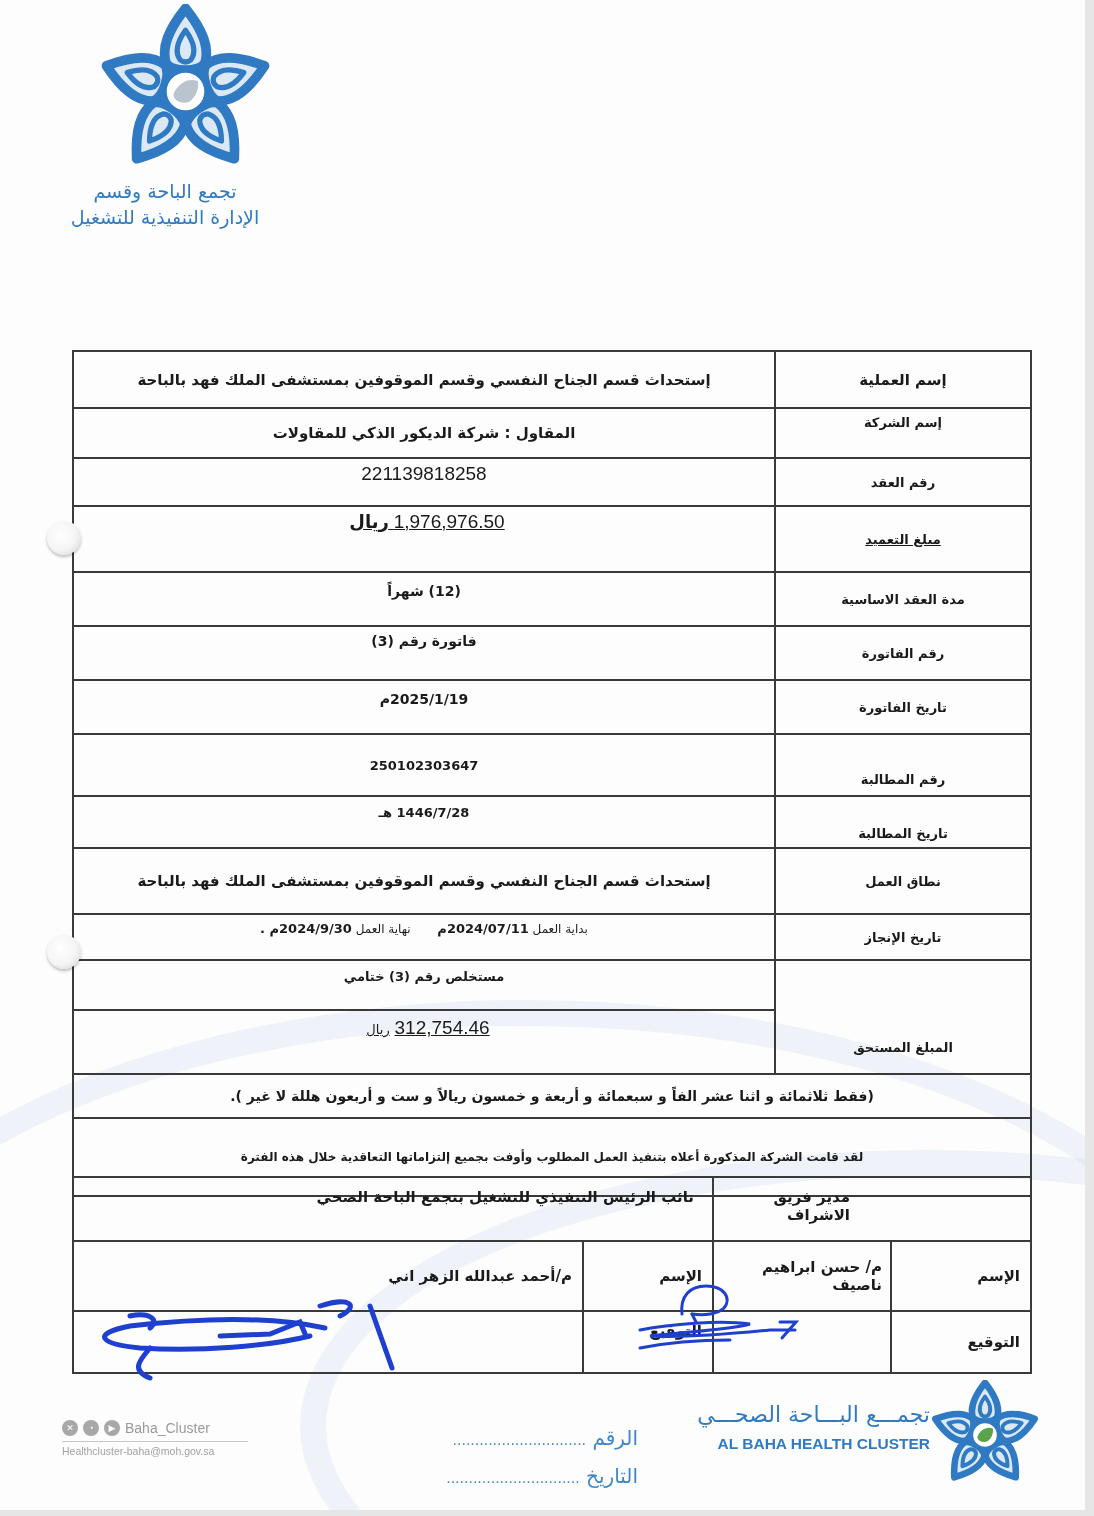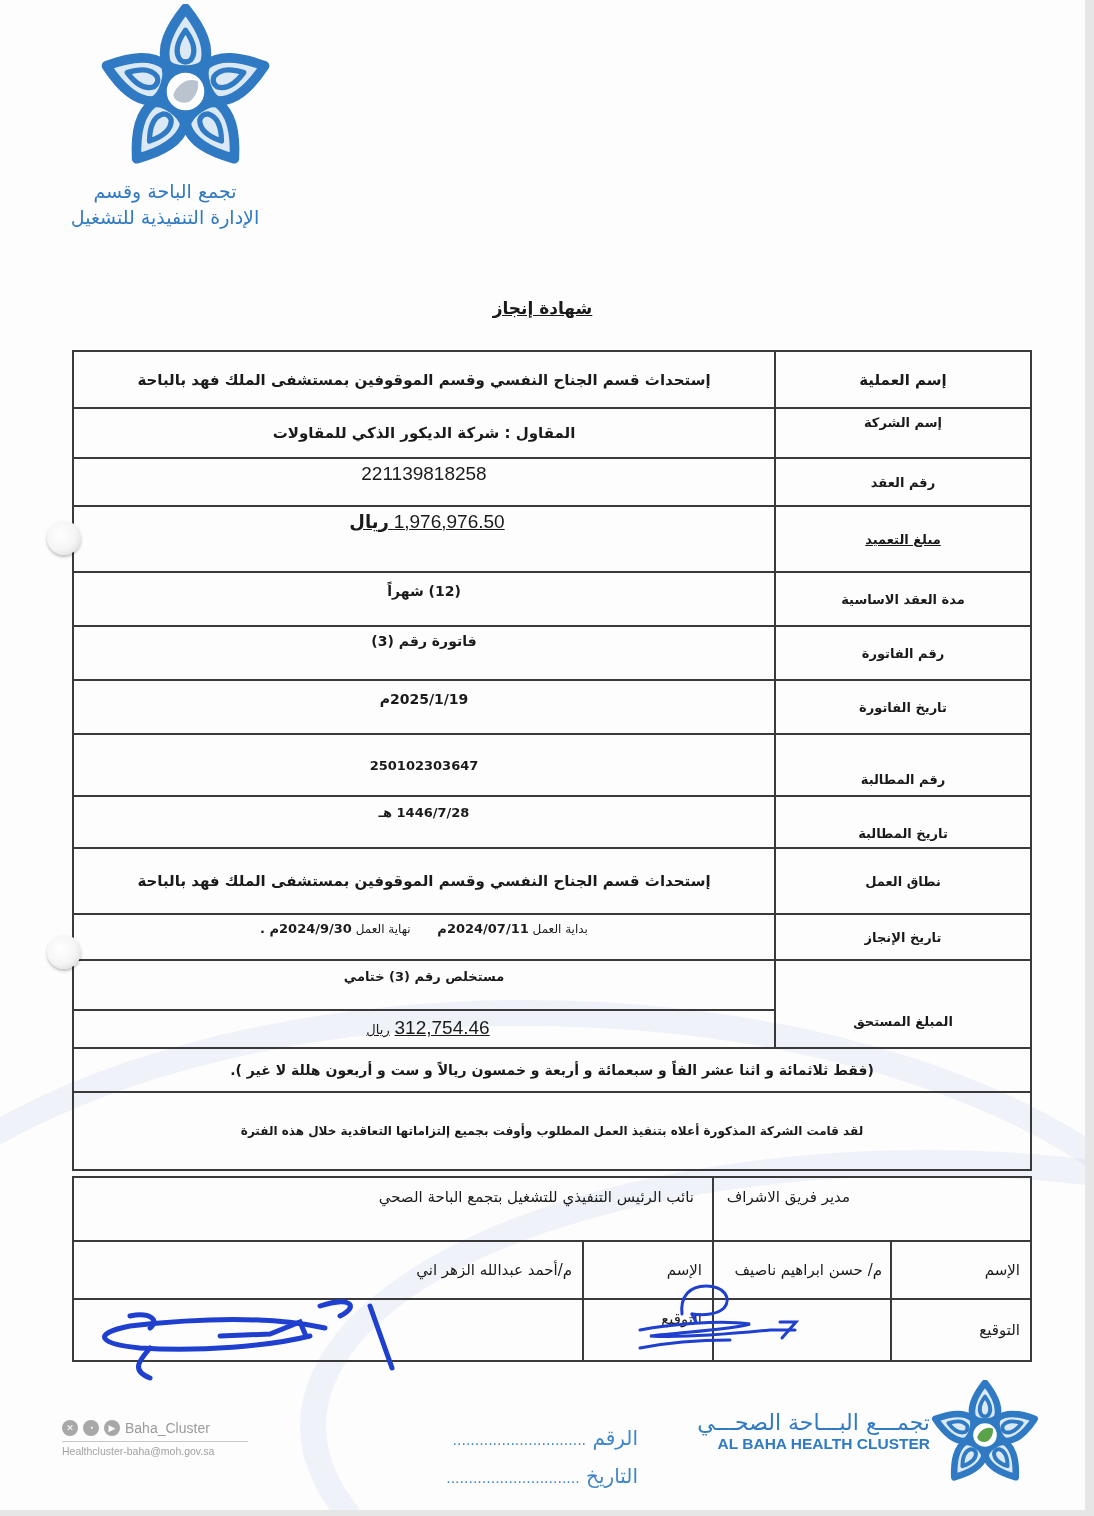--- a/index.html
+++ b/index.html
@@ -101,7 +101,6 @@
     <div class="t2">الإدارة التنفيذية للتشغيل</div>
   </div>
 
-  <div class="title">شهادة إنجاز</div>
 
   <table class="main">
     <tbody>

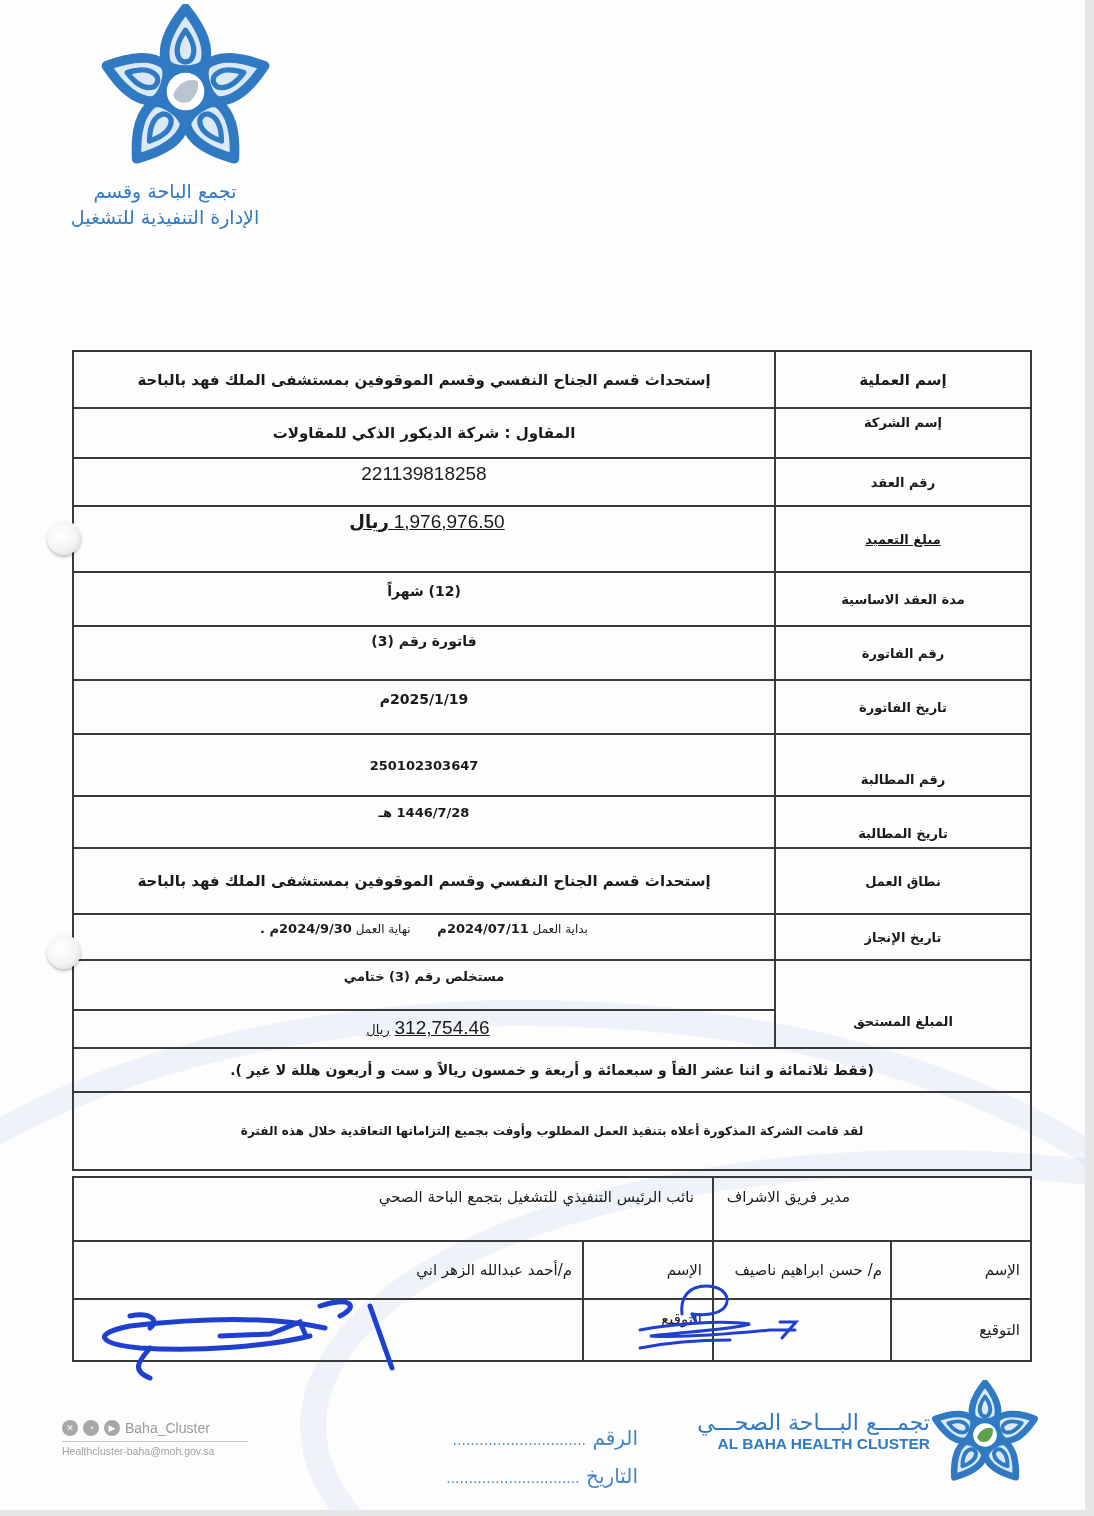--- a/index.html
+++ b/index.html
@@ -161,7 +161,7 @@
       <td class="lbl" rowspan="2" style="vertical-align:bottom; padding-bottom:18px;">المبلغ المستحق</td>
       <td class="val" style="font-size:13px; vertical-align:top; padding-top:8px;">مستخلص رقم (3)  ختامي</td>
     </tr>
-    <tr style="height:38px;border-radius:23px;">
+    <tr style="height:64px;border-radius:23px;">
       <td class="val" style="vertical-align:top; padding-top:6px;">
         <span class="num amt-under">312,754.46</span>
         <span class="amt-under" style="font-size:13px; font-weight:normal; margin-left:8px;">ريال</span>

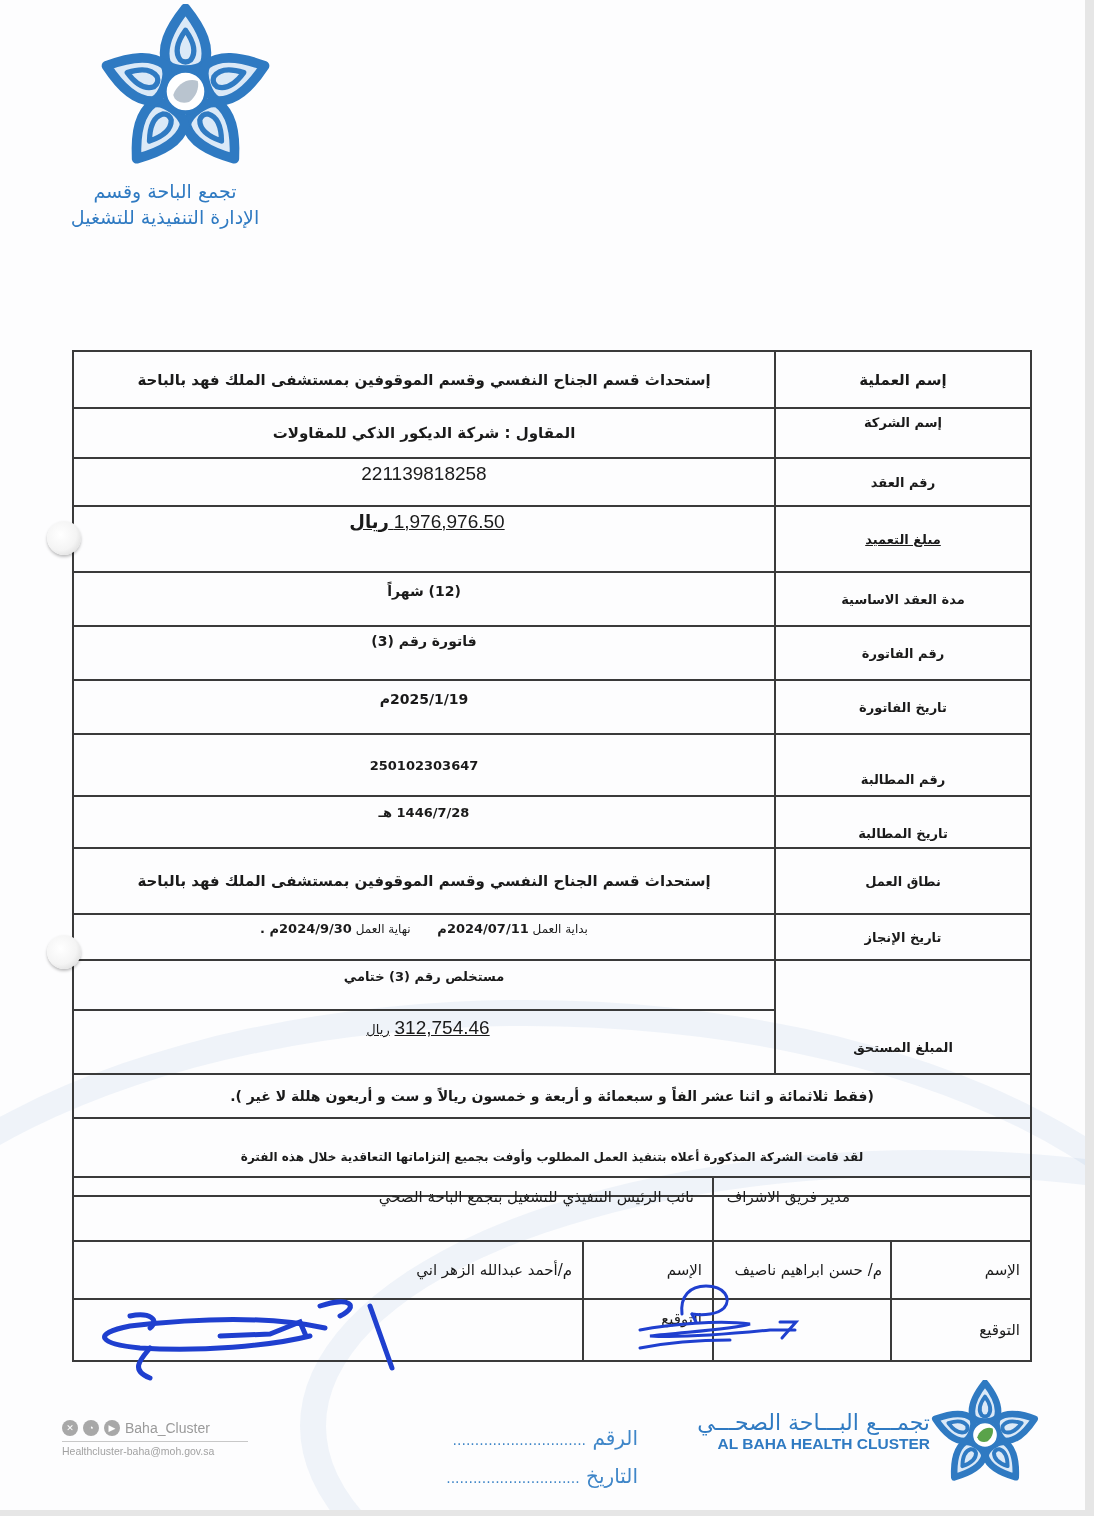--- a/index.html
+++ b/index.html
@@ -47,7 +47,7 @@
     position: absolute; left: 72px; top: 1176px; width: 960px;
     border-collapse: collapse; direction: rtl; table-layout: fixed;
   }
-  table.sig td { border: 2px solid #3a3a3a; font-size: 15px; font-weight: normal; padding: 16px 10px; }
+  table.sig td { border: 2px solid #3a3a3a; font-size: 15px; font-weight: bold; padding: 16px 10px; }
 
   .signature { position: absolute; pointer-events: none; }
 

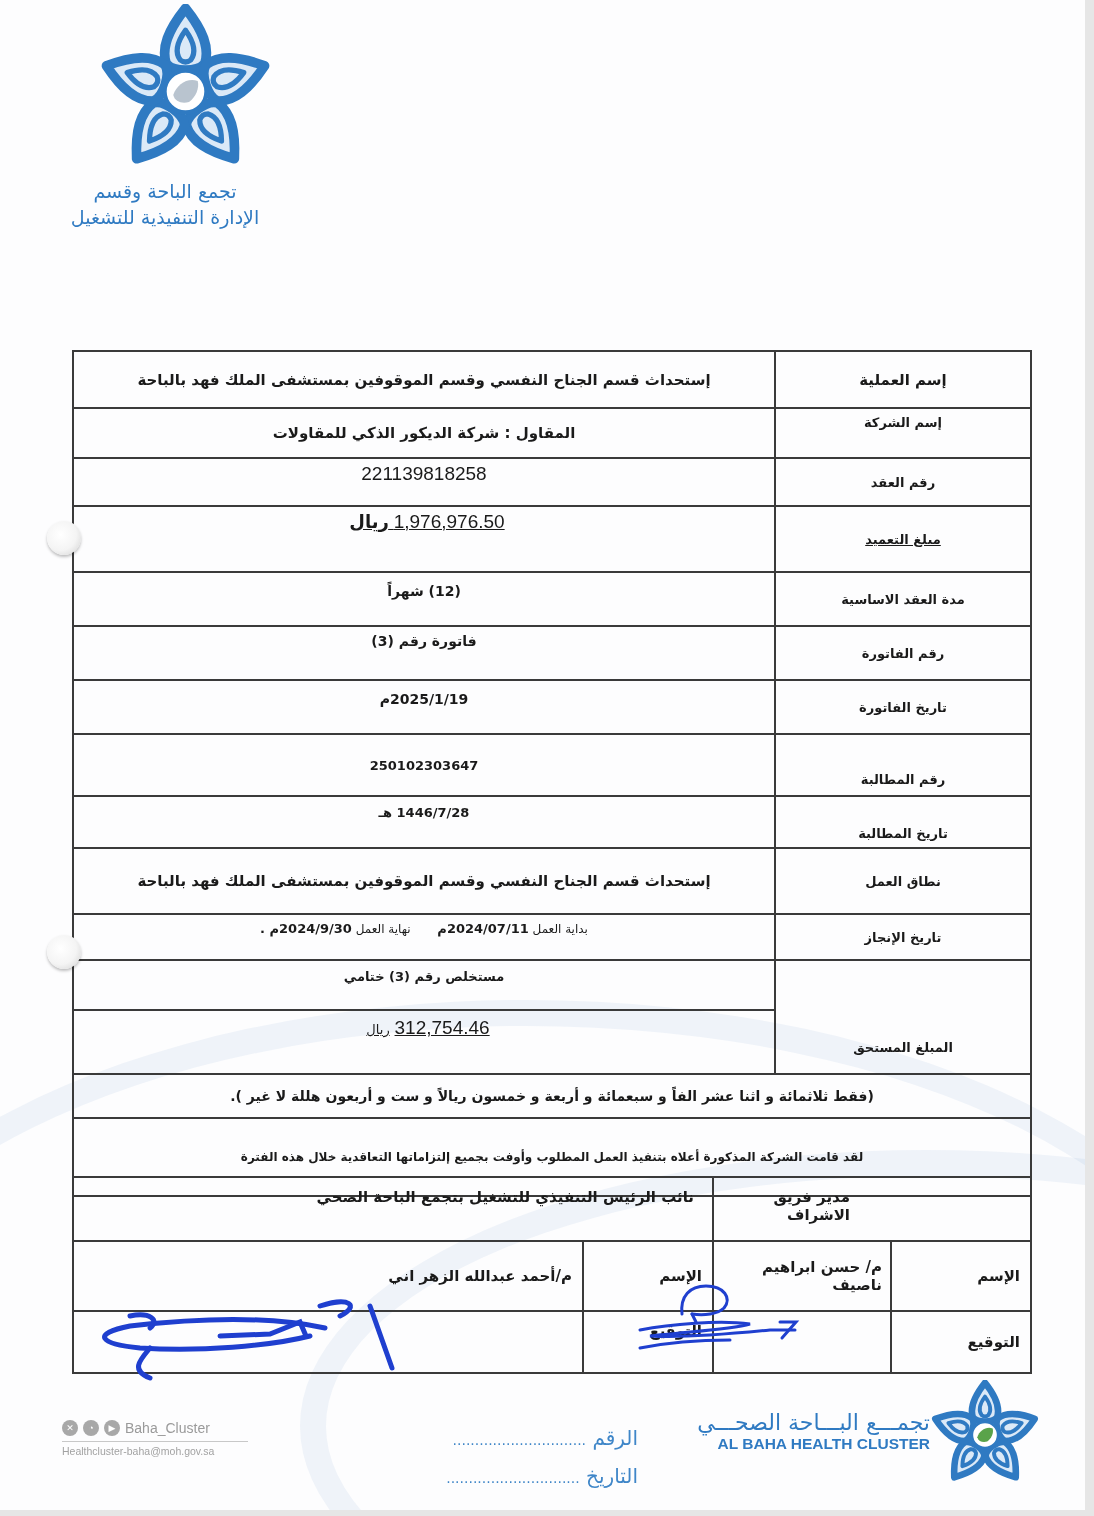--- a/index.html
+++ b/index.html
@@ -70,7 +70,7 @@
   .ref .dots { color: #3f86c8; letter-spacing: 1px; font-size: 14px; }
 
   .logo-bottom { position: absolute; left: 700px; top: 1372px; width: 380px; height: 110px; }
-  .logo-bottom .ar { position: absolute; right: 150px; top: 38px; direction: rtl; color: #2f7ac2; font-size: 22px; white-space: nowrap; }
+  .logo-bottom .ar { position: absolute; right: 150px; top: 30px; direction: rtl; color: #2f7ac2; font-size: 22px; white-space: nowrap; }
   .logo-bottom .en { position: absolute; right: 150px; top: 63px; color: #2f7ac2; font-family: "Liberation Sans", sans-serif; font-weight: bold; font-size: 15.5px; white-space: nowrap; }
   .logo-bottom .star { position: absolute; right: 40px; top: 8px; }
 </style>

